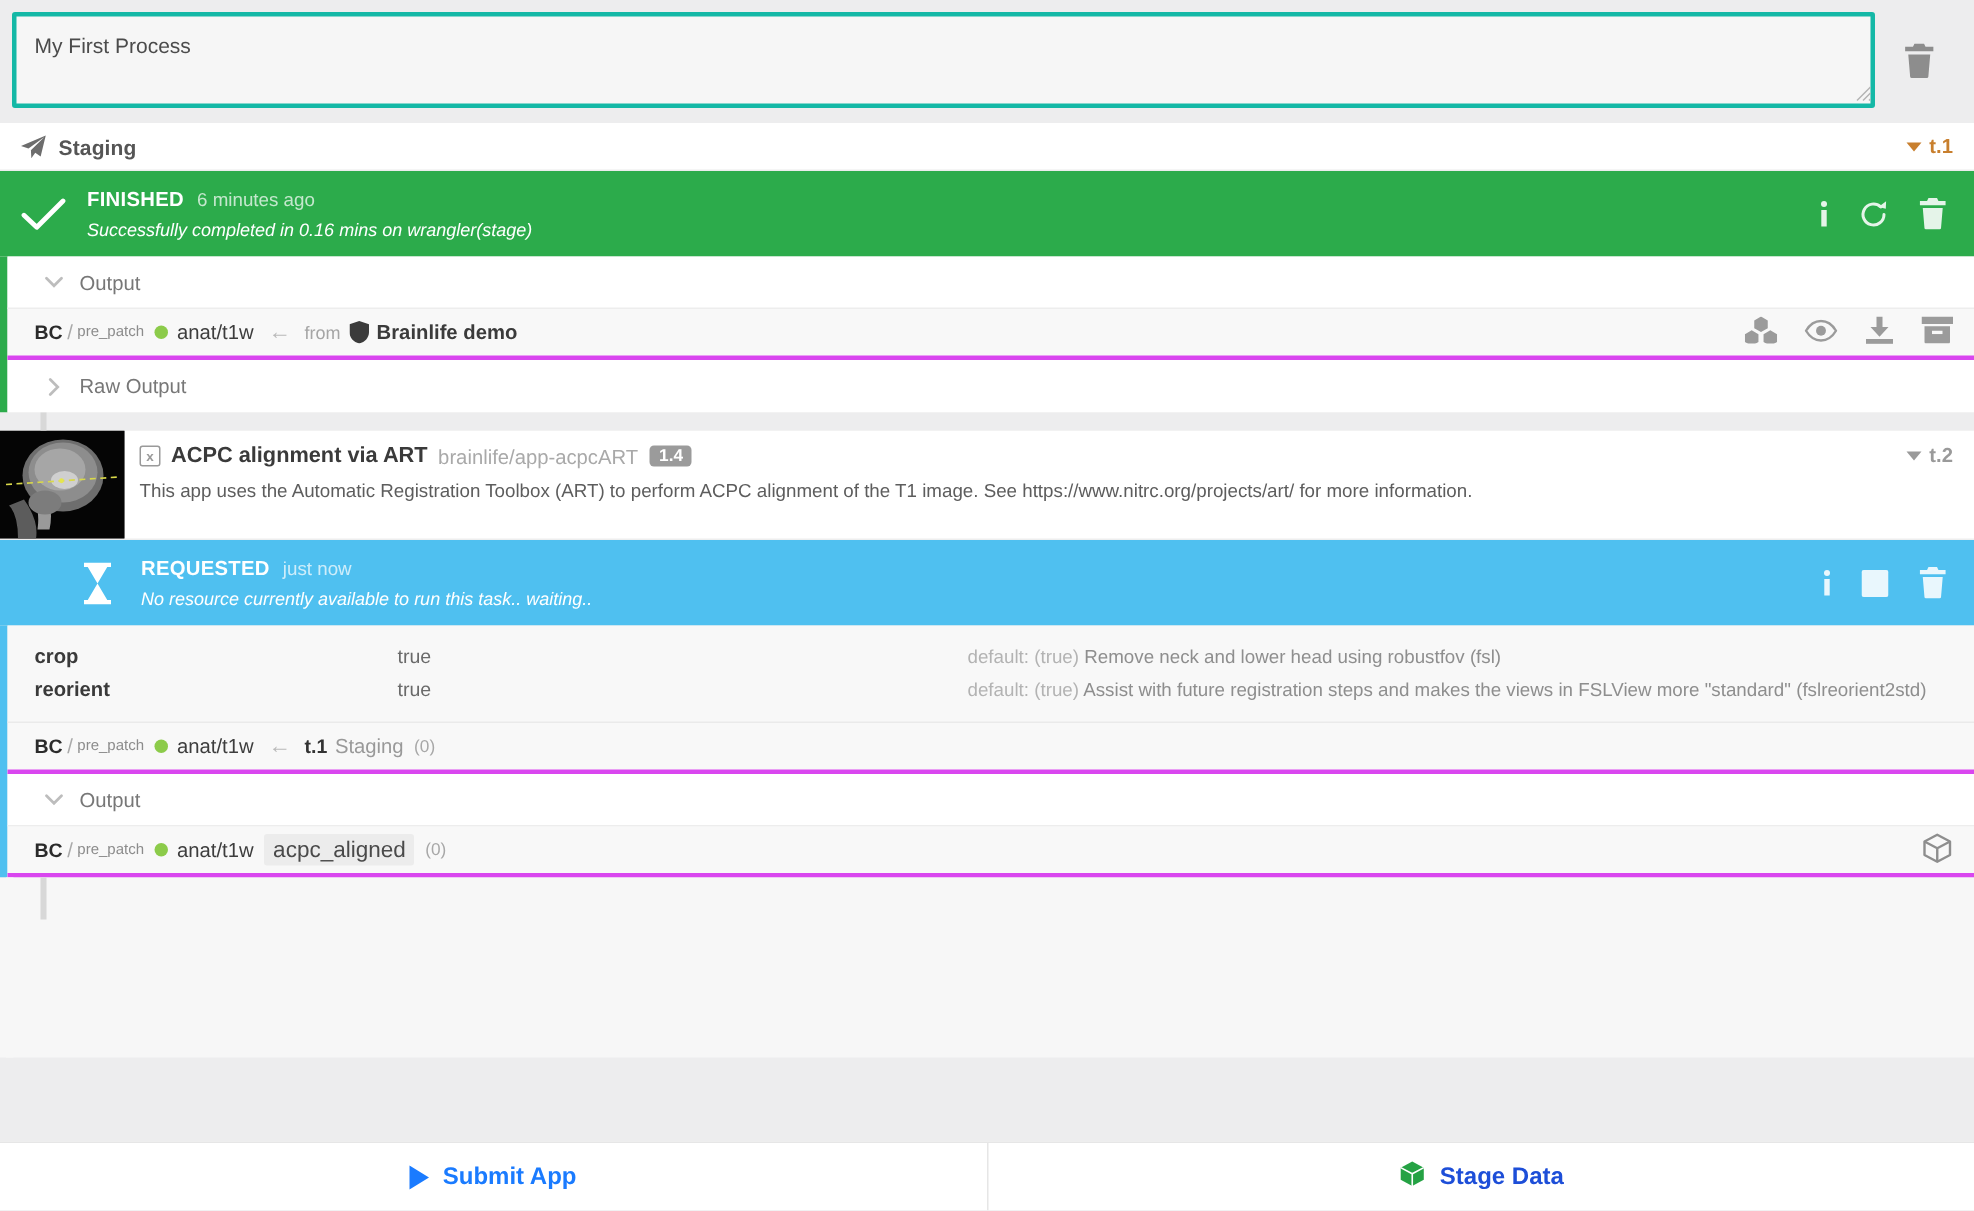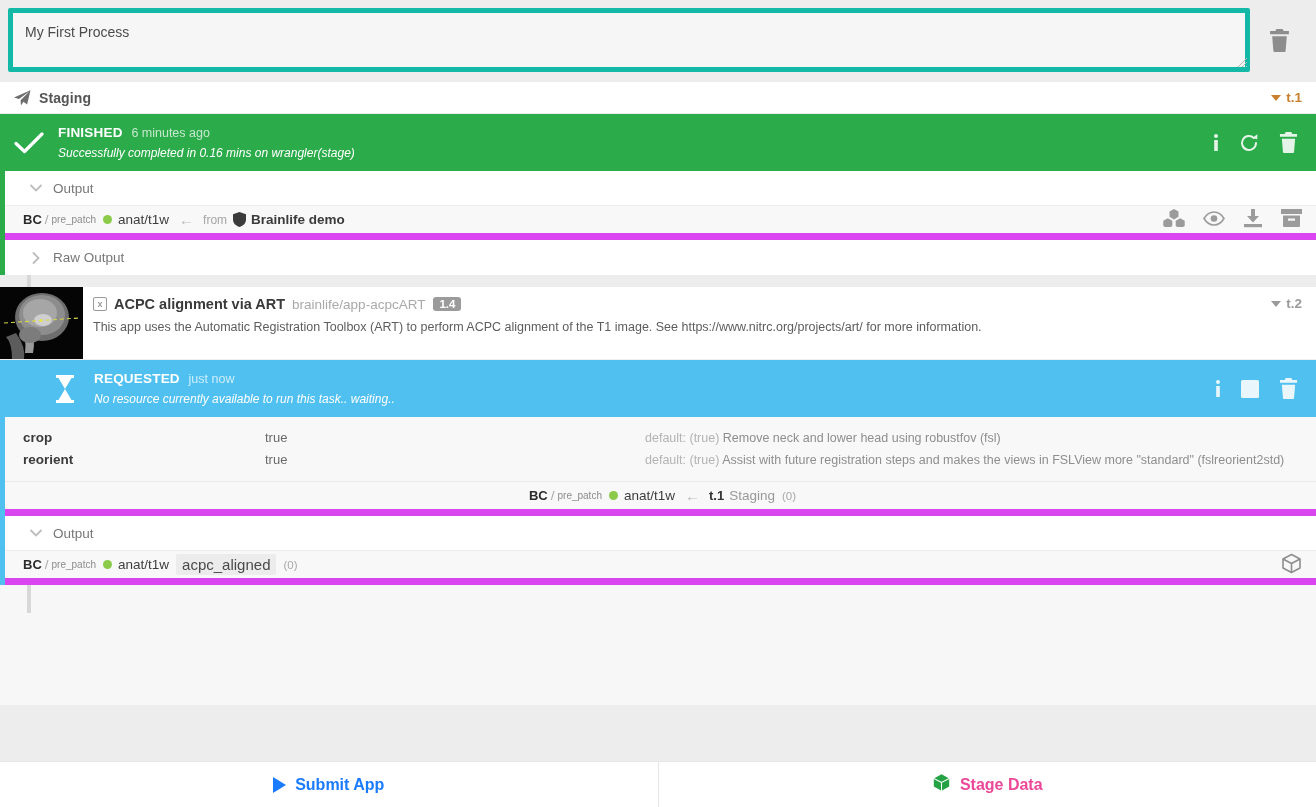--- a/index.html
+++ b/index.html
@@ -25,7 +25,7 @@
     flex: 1;
     height: 64px;
     background: #f6f6f6;
-    border: 5px solid #14b8a6;
+    border: 3px solid #14b8a6;
     border-radius: 2px;
     padding: 11px 12px;
     font-size: 14px;

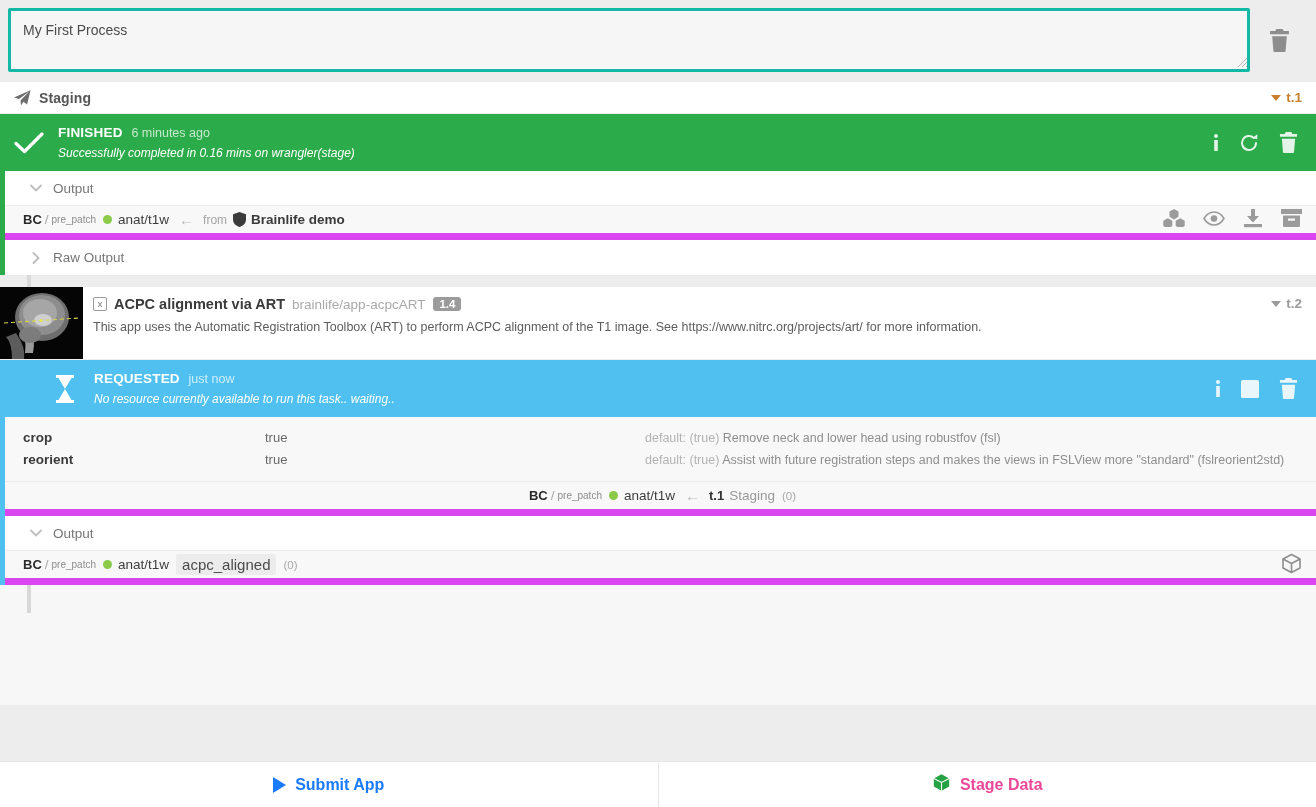--- a/index.html
+++ b/index.html
@@ -116,10 +116,9 @@
     background: #f8f8f8;
     height: 34px;
     padding: 0 14px 0 18px;
-    border-bottom: 7px solid #d946ef;
+    border-bottom: 3px solid #d946ef;
     font-size: 13.5px;
     color: #454545;
-    justify-content: center;
   }
   .bc { font-weight: bold; color: #2b2b2b; font-size: 13px; }
   .slash { color: #aaa; margin: 0 3px; }

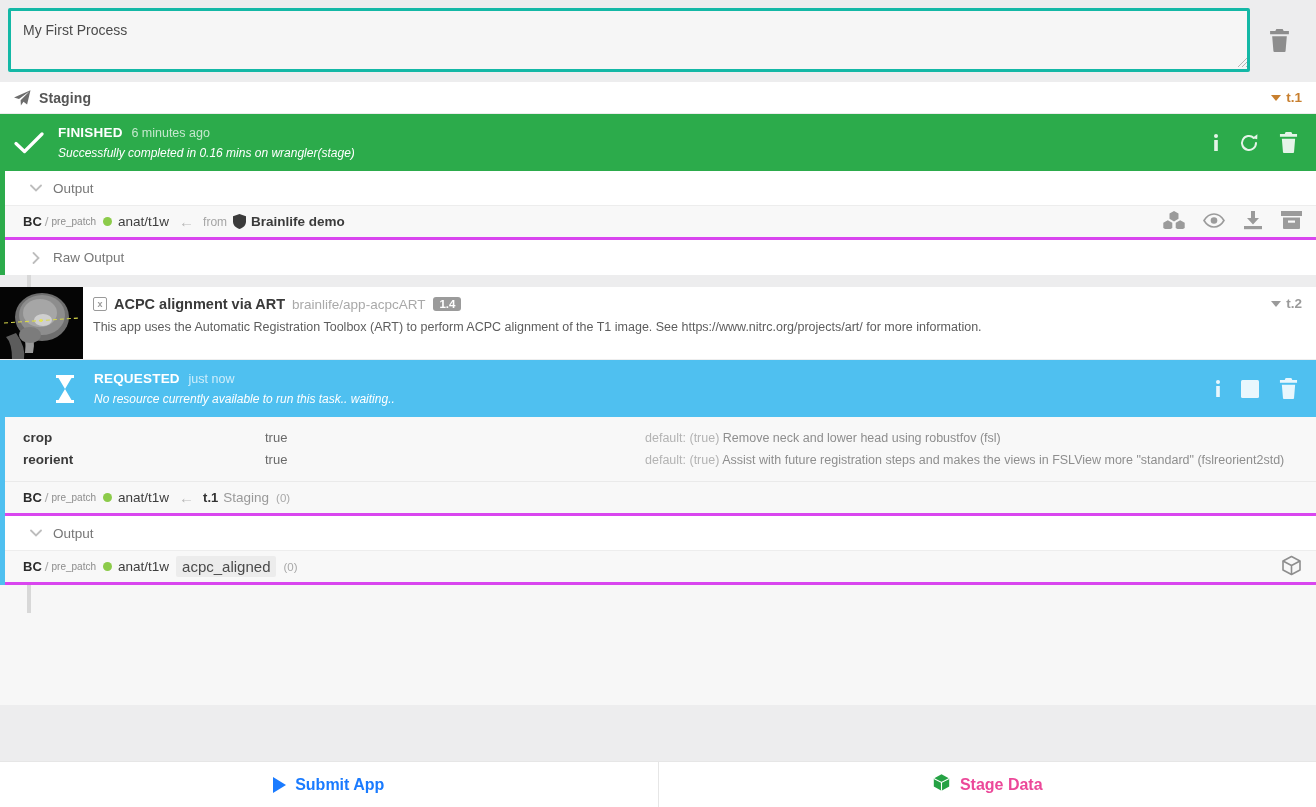--- a/index.html
+++ b/index.html
@@ -196,7 +196,7 @@
     cursor: pointer;
   }
   .footer-btn.submit { color: #1a7bff; }
-  .footer-btn.stage { color: #ec4899; }
+  .footer-btn.stage { color: #1d4ed8; }
   .footer-sep { width: 1px; background: #e6e6e6; margin: 0; }
   .tri-right {
     width: 0; height: 0;

